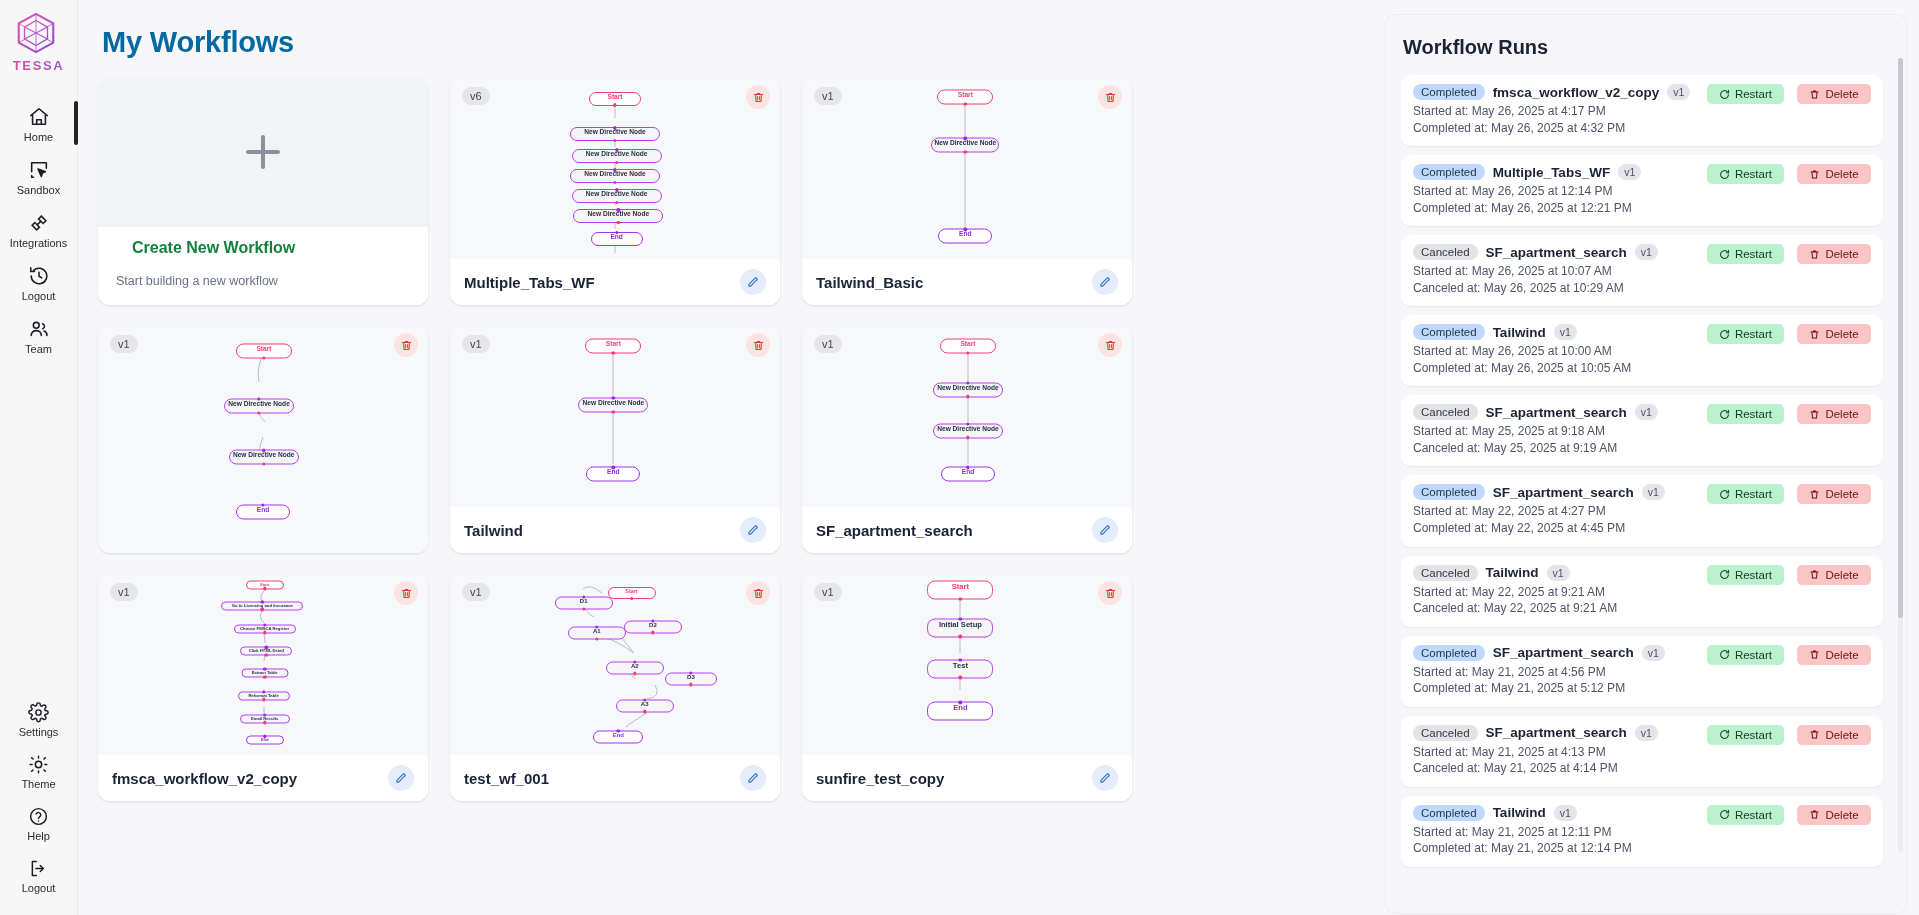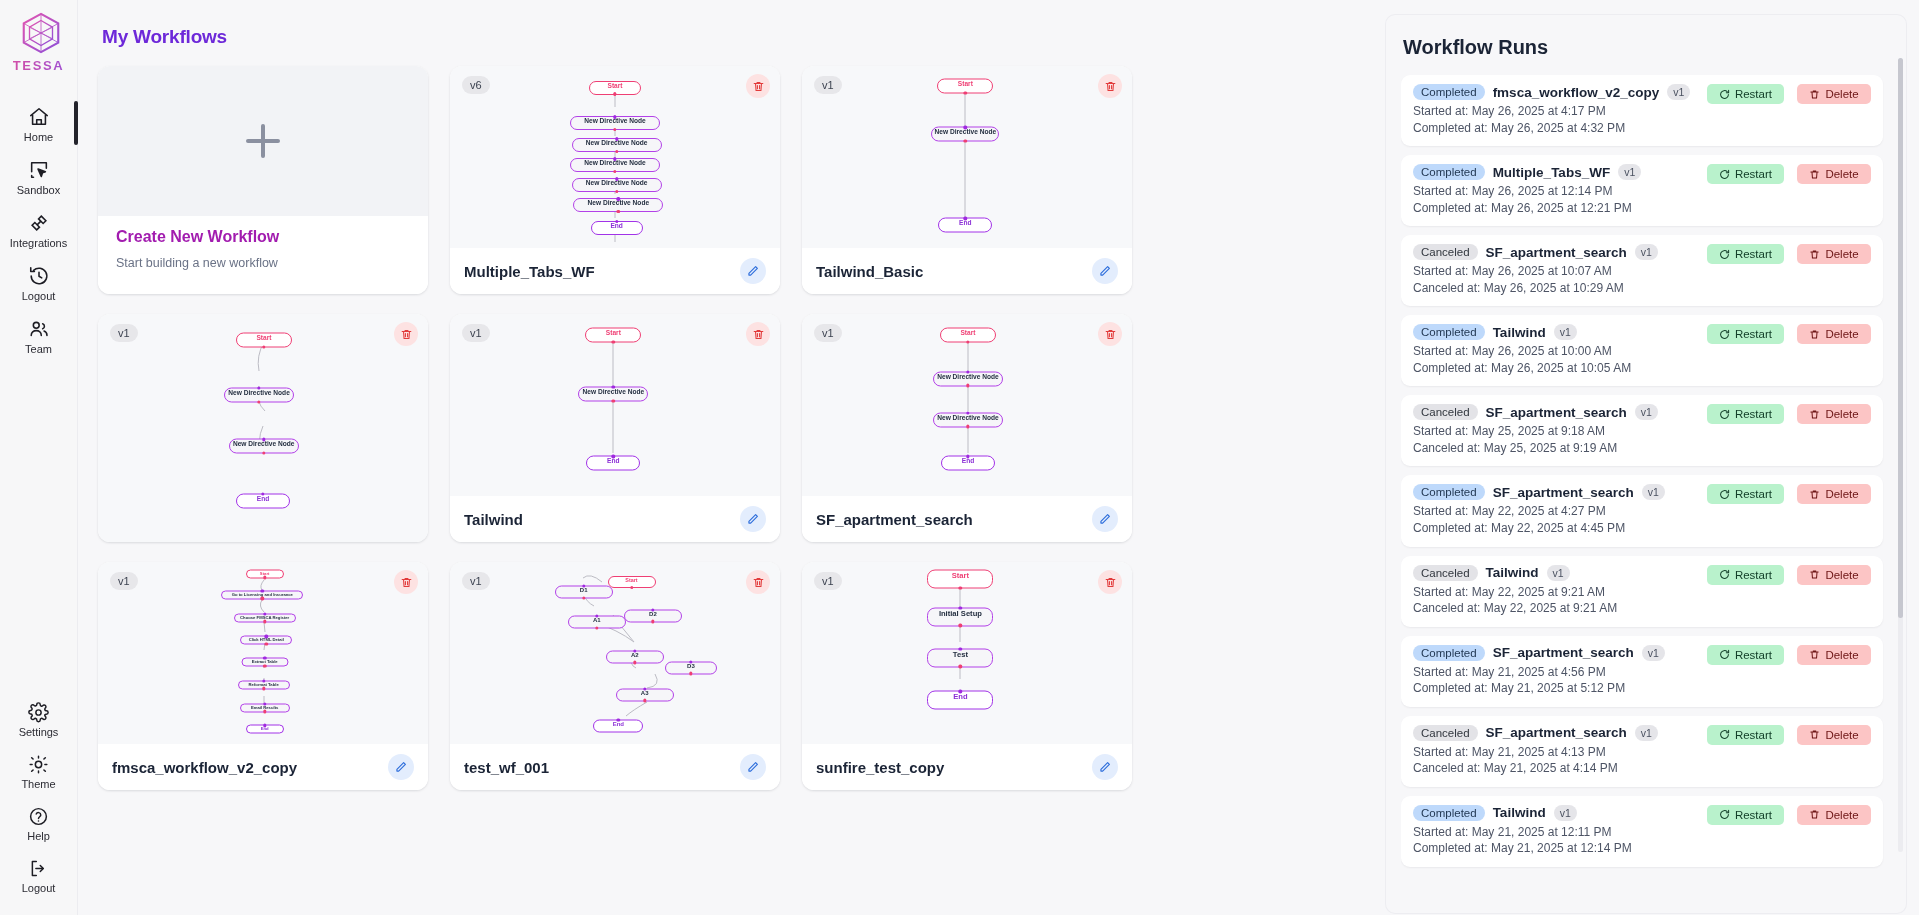--- a/index.html
+++ b/index.html
@@ -46,7 +46,7 @@
     overflow: hidden; position: relative;
   }
   .page-title {
-    font-size: 19px; font-weight: 700; color: #6d28d9;
+    font-size: 29px; font-weight: 700; color: #0369a1;
     margin: 8px 0 18px 4px; letter-spacing: -0.2px;
   }
   .grid {

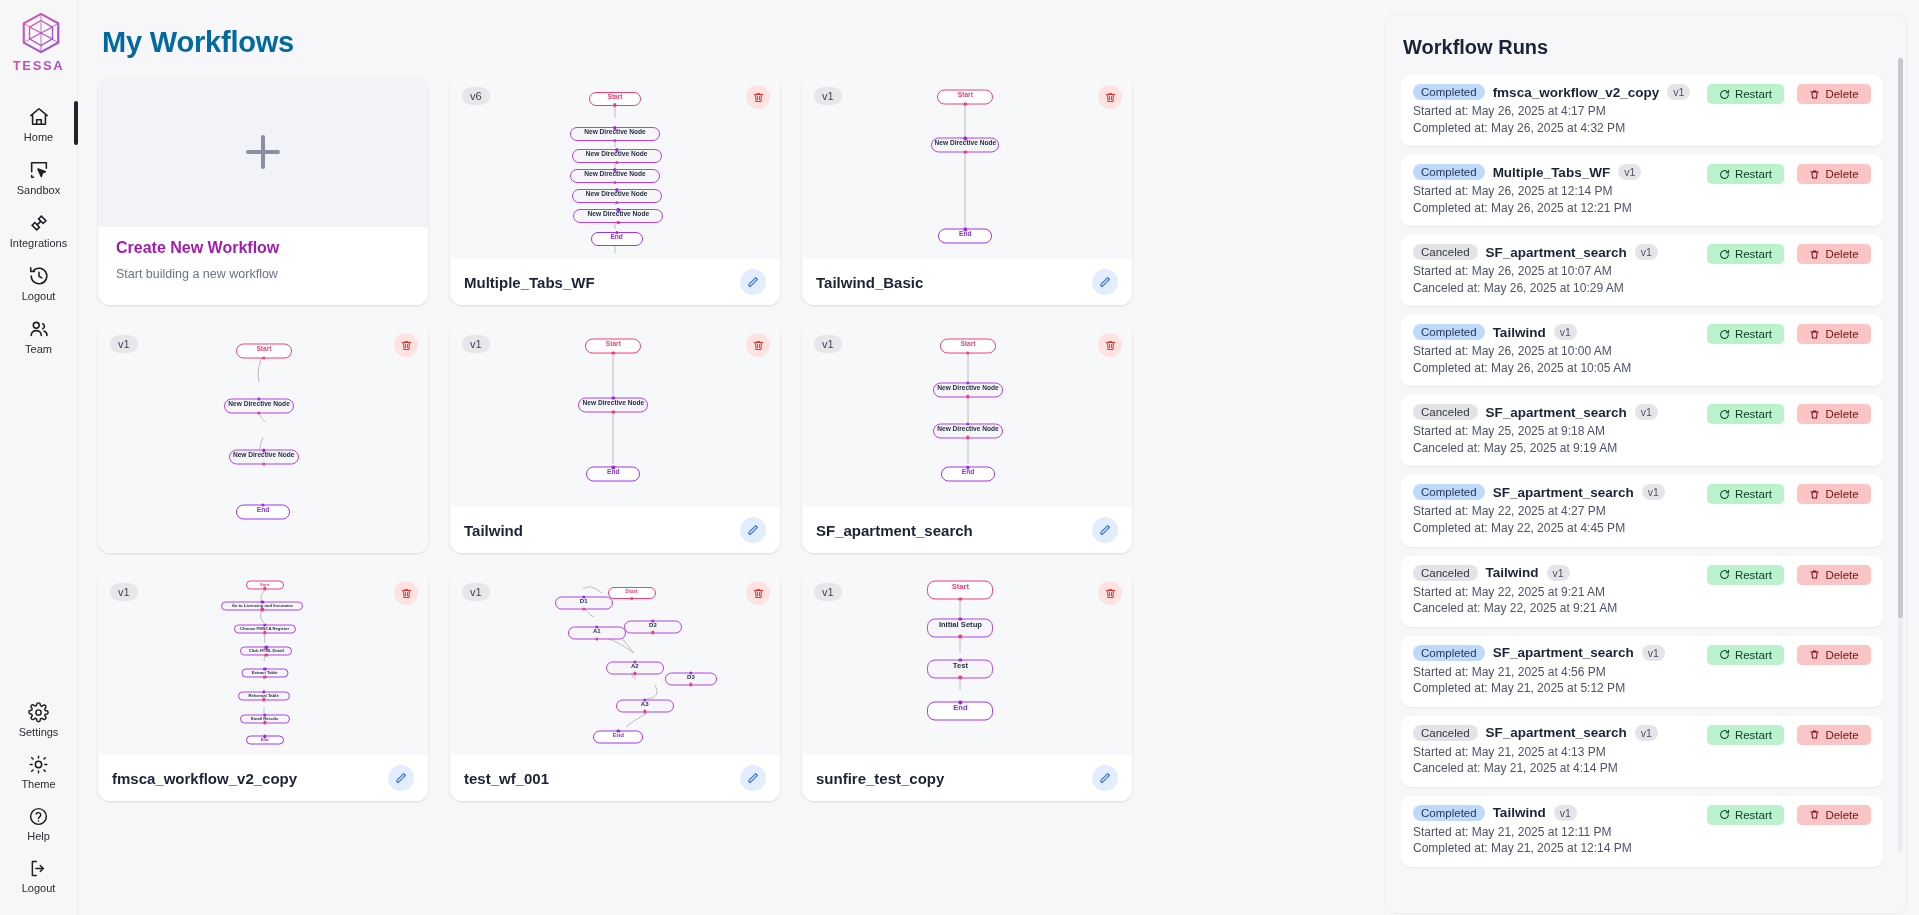--- a/index.html
+++ b/index.html
@@ -19,7 +19,7 @@
     display: flex; flex-direction: column; align-items: center;
     position: relative; flex: 0 0 78px;
   }
-  .brand { margin-top: 10px; display:flex; flex-direction:column; align-items:flex-end; }
+  .brand { margin-top: 10px; display:flex; flex-direction:column; align-items:flex-start; }
   .brand-logo { width: 46px; height: 46px; }
   .brand-name {
     font-size: 13px; letter-spacing: 1.6px; font-weight: 600;

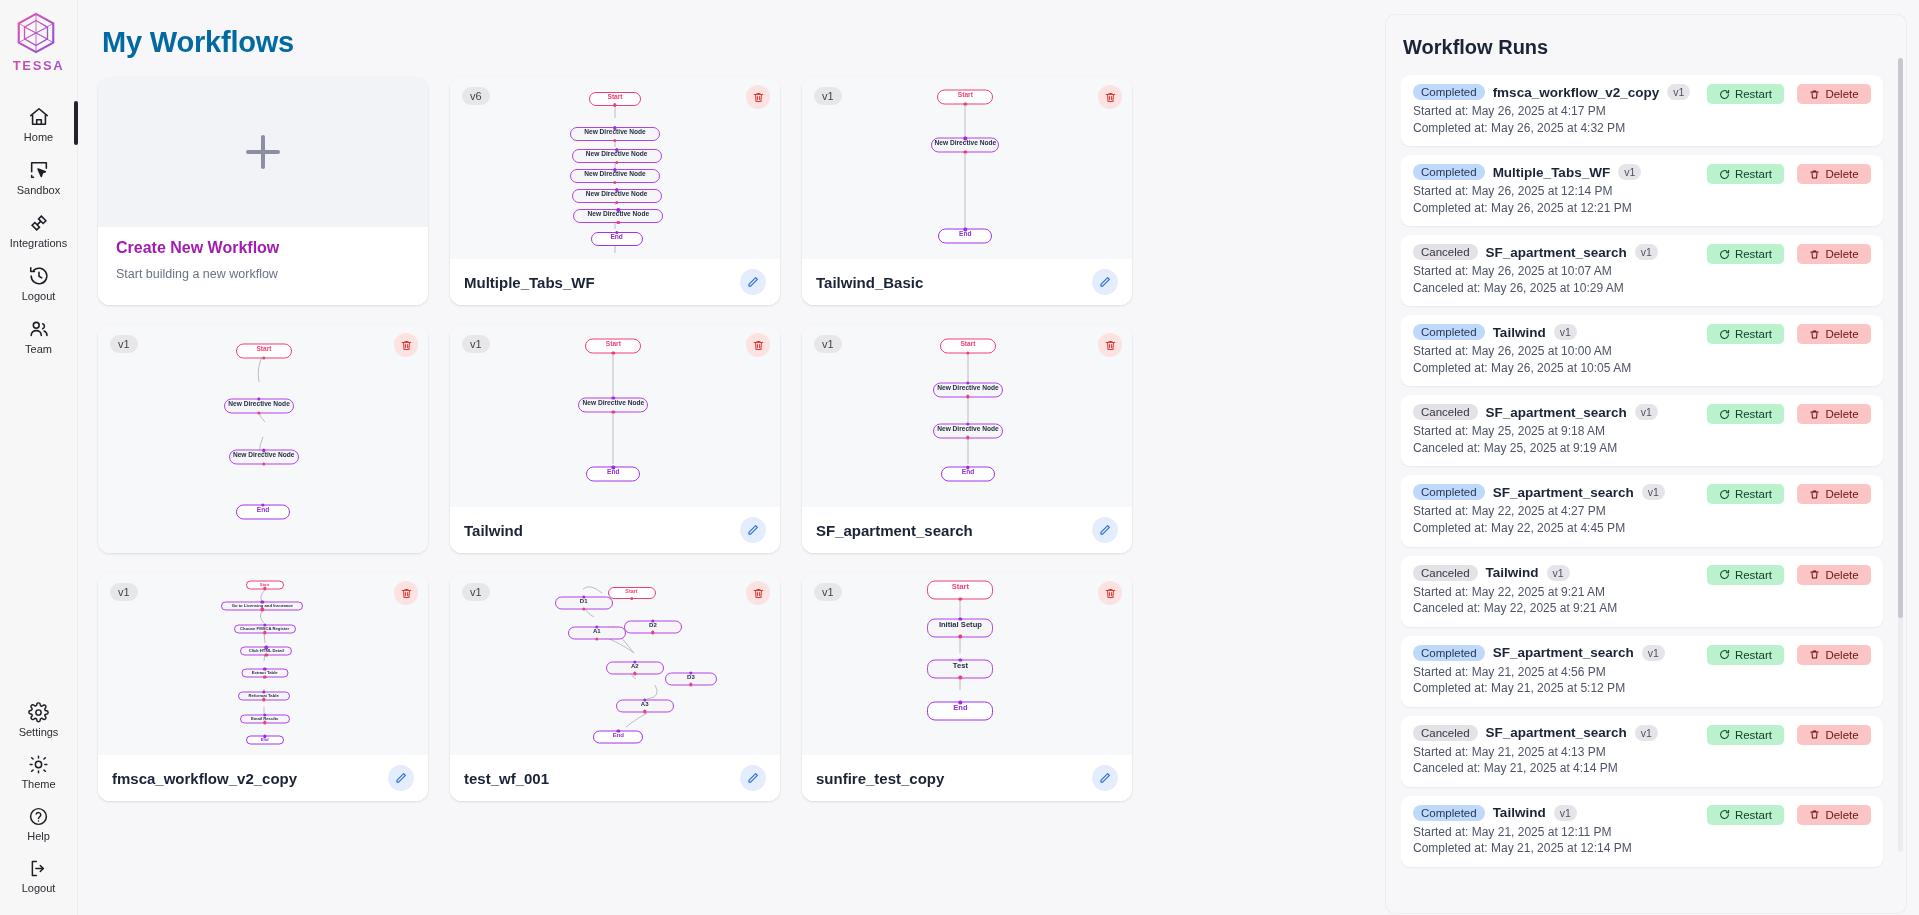--- a/index.html
+++ b/index.html
@@ -100,7 +100,7 @@
   .create-foot {
     flex:0 0 78px; padding: 12px 18px 0; background:#fff;
   }
-  .create-title { font-size:16px; font-weight:700; color:#a21caf; }
+  .create-title { font-size:16px; font-weight:700; color:#15803d;margin-left:16px; }
   .create-sub { font-size:12.5px; color:#6a7286; margin-top:10px; }
 
   

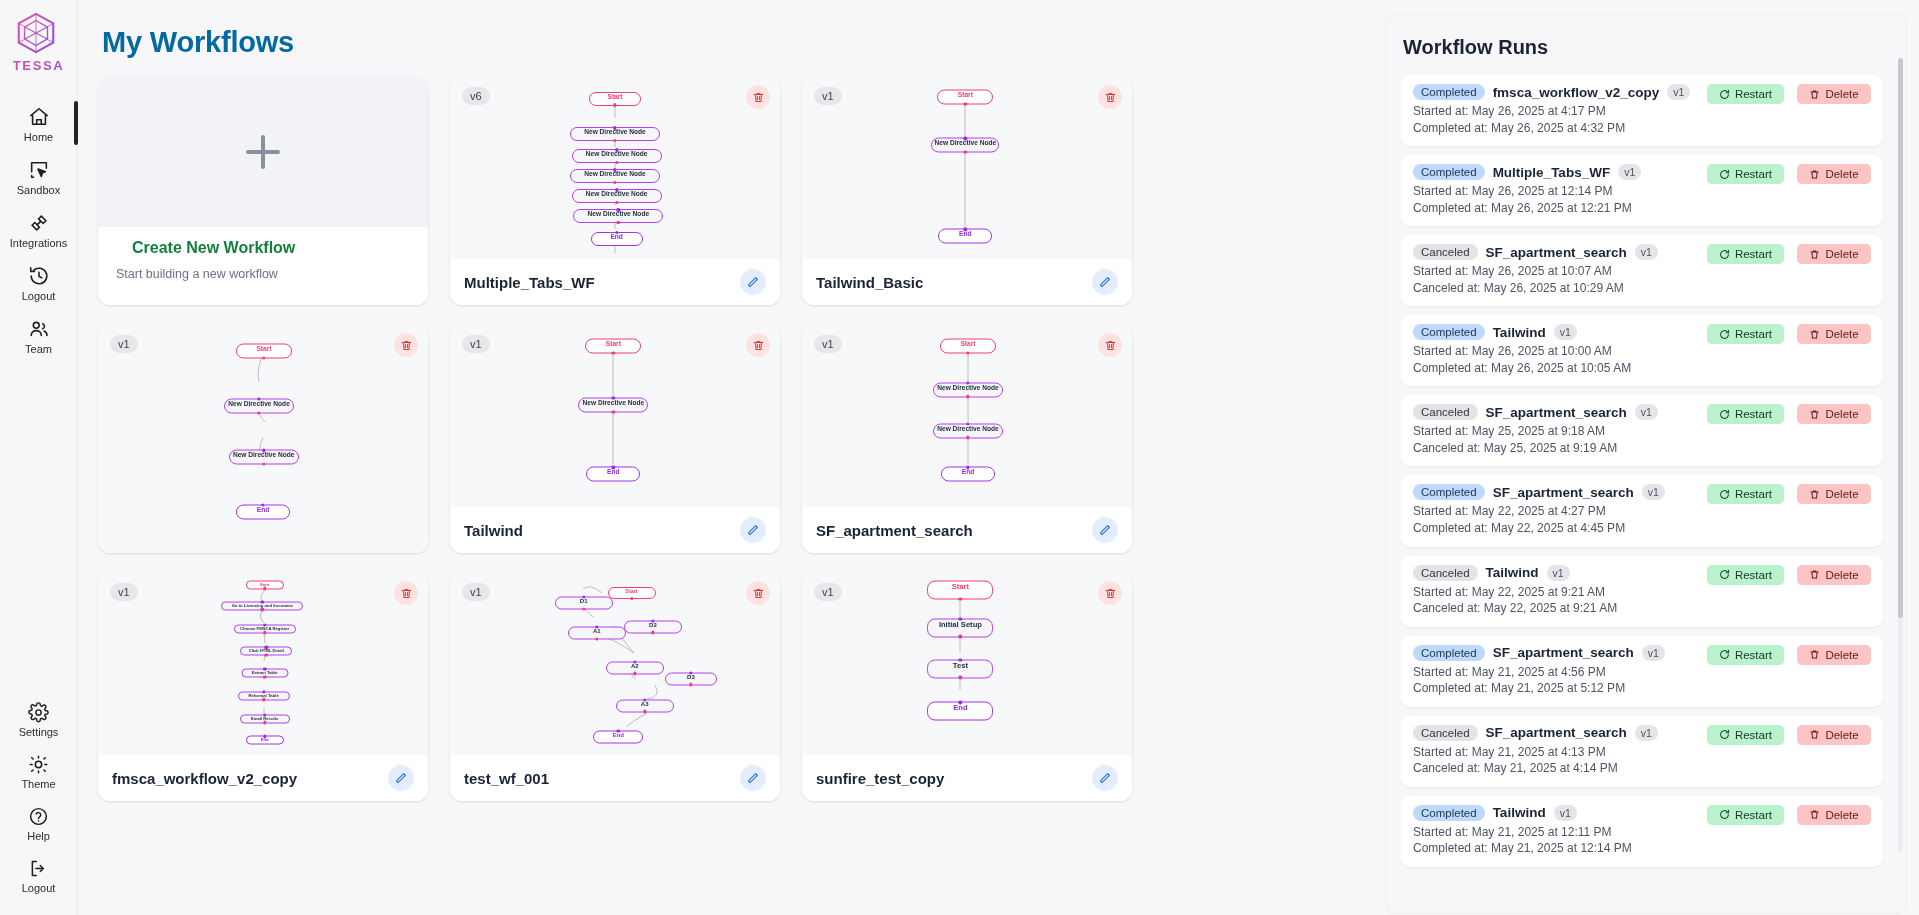--- a/index.html
+++ b/index.html
@@ -101,7 +101,7 @@
     flex:0 0 78px; padding: 12px 18px 0; background:#fff;
   }
   .create-title { font-size:16px; font-weight:700; color:#15803d;margin-left:16px; }
-  .create-sub { font-size:12.5px; color:#6a7286; margin-top:10px; }
+  .create-sub { font-size:12.5px; color:#6a7286; margin-top:17px; }
 
   
   .flow { position:absolute; inset:0; }

